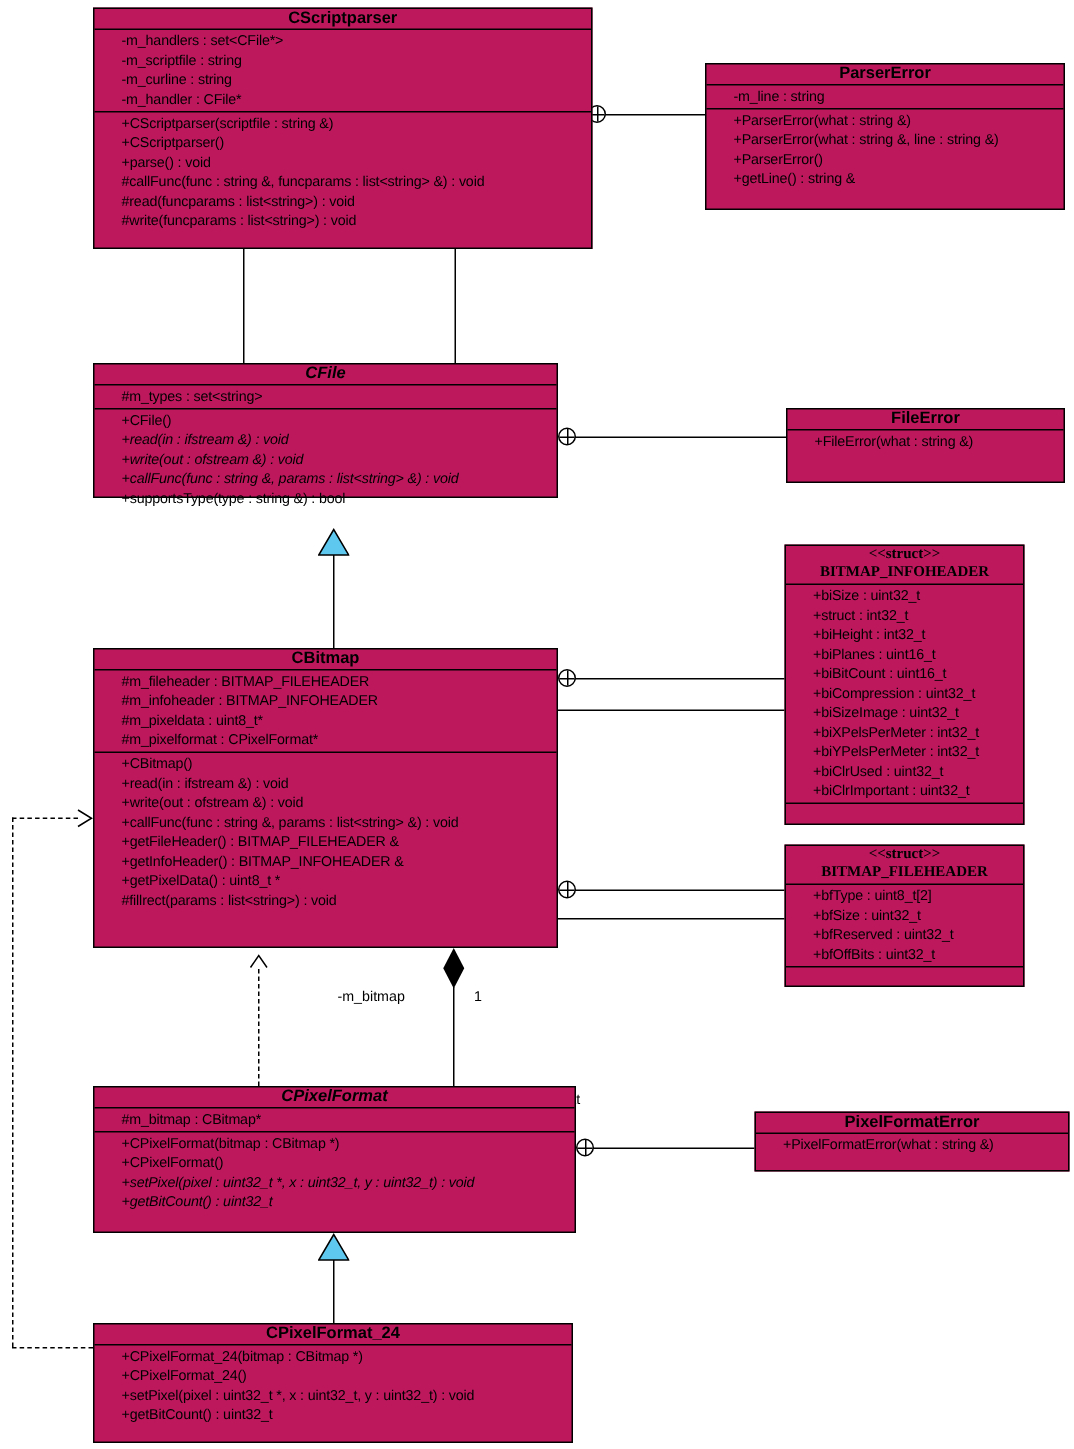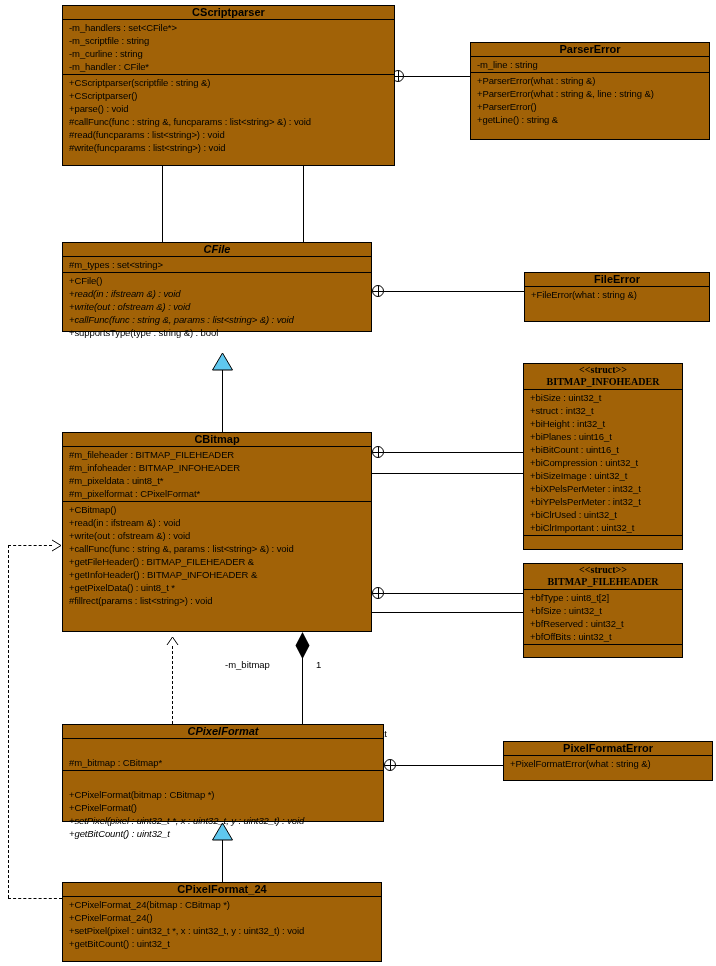--- a/index.html
+++ b/index.html
@@ -5,7 +5,7 @@
   html,body{margin:0;padding:0;background:#fff;}
   .canvas{position:relative;width:716px;height:966px;background:#ffffff;
     font-family:"Liberation Sans", sans-serif;font-size:9.5px;color:#000;overflow:hidden;}
-  .uml-class{position:absolute;background:#a16207;border:1px solid #000;
+  .uml-class{position:absolute;background:#be185d;border:1px solid #000;
     box-sizing:border-box;display:flex;flex-direction:column;}
   .uml-title{height:13px;line-height:13px;text-align:center;font-weight:bold;
     font-size:11px;border-bottom:1px solid #000;white-space:nowrap;}

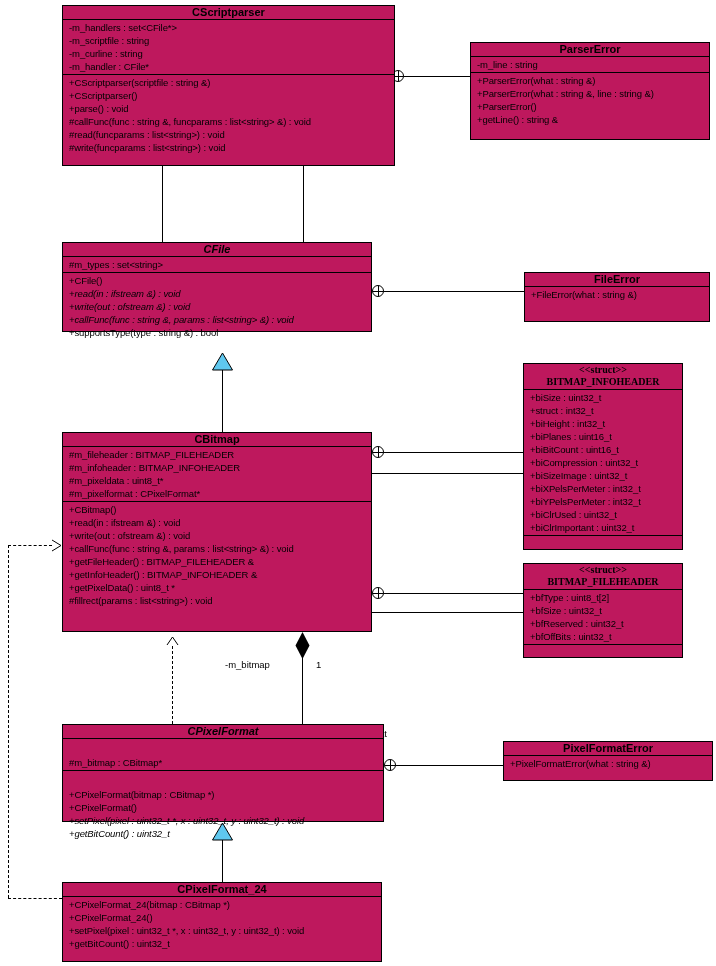--- a/index.html
+++ b/index.html
@@ -13,7 +13,7 @@
   .uml-title2{text-align:center;font-weight:bold;font-size:10px;line-height:12px;
     border-bottom:1px solid #000;padding-bottom:1px;}
   .uml-title2 div{white-space:nowrap;font-family:Liberation Serif, serif;}
-  .sect{border-bottom:1px solid #000;padding:1px 4px;}
+  .sect{border-bottom:1px solid #000;padding:1px 16px;}
   .sect.last{border-bottom:none;flex:1;}
   .empty-sect{flex:1;border-bottom:none;}
   .row{line-height:13px;padding:0 2px;white-space:nowrap;letter-spacing:-0.1px;}

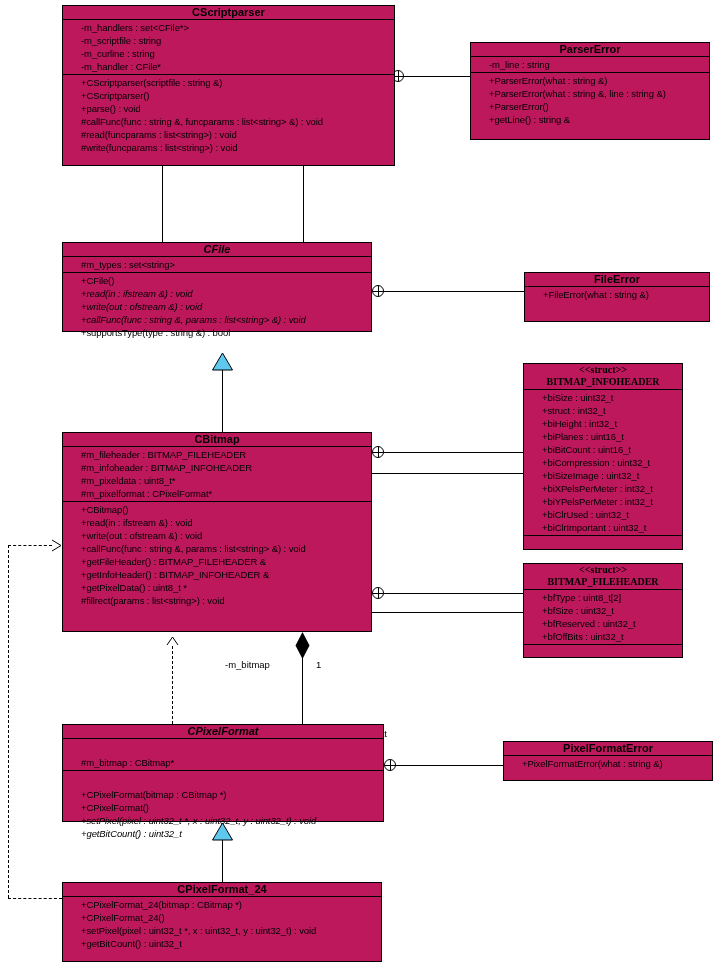--- a/index.html
+++ b/index.html
@@ -195,7 +195,7 @@
     <div class="empty-sect"></div>
   </div>
 
-  <div class="uml-class" style="left:62px;top:724px;width:322px;height:98px;gap:16px;">
+  <div class="uml-class" style="left:62px;top:724px;width:322px;height:98px;">
     <div class="uml-title abstract">CPixelFormat</div>
     <div class="sect">
       <div class="row">#m_bitmap : CBitmap*</div>

